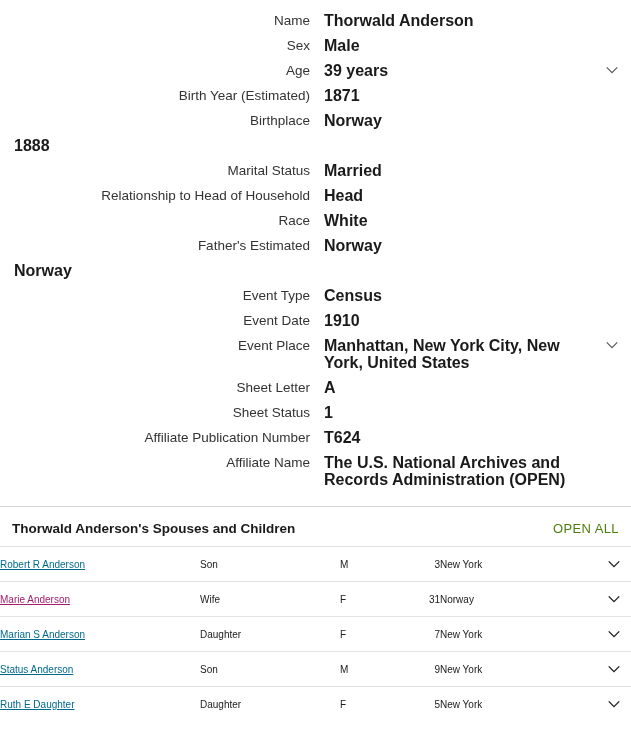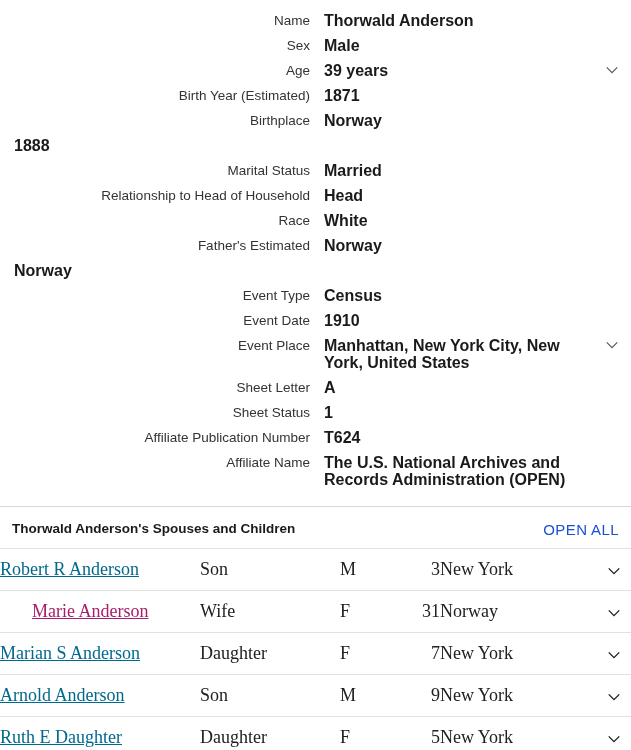--- a/index.html
+++ b/index.html
@@ -67,8 +67,8 @@
     color: #1a1a1a;
   }
   .open-all {
-    font-size: 15px;
-    color: #1d4ed8;
+    font-size: 13px;
+    color: #4d7c0f;
     letter-spacing: 0.4px;
     cursor: pointer;
   }

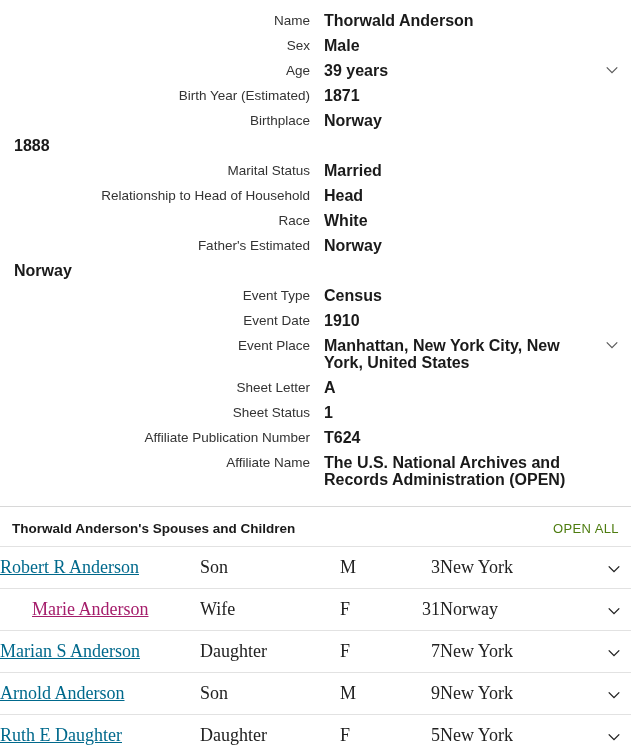--- a/index.html
+++ b/index.html
@@ -81,10 +81,9 @@
   }
   table.family td {
     padding: 10px 0;
-    font-size: 18px;
+    font-size: 10px;
     color: #212121;
     vertical-align: middle;
-    font-family: Liberation Serif, serif;
   }
   td.name-cell {
     width: 200px;

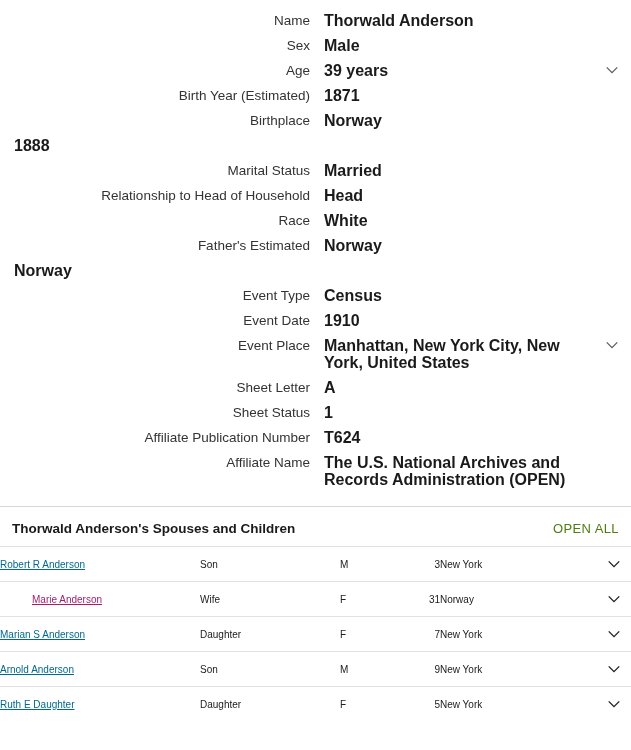--- a/index.html
+++ b/index.html
@@ -95,7 +95,6 @@
   }
   td.name-cell a.highlight {
     color: #a51d6b;
-    margin-left: 32px;
   }
   td.rel-cell { width: 140px; }
   td.sex-cell { width: 40px; }

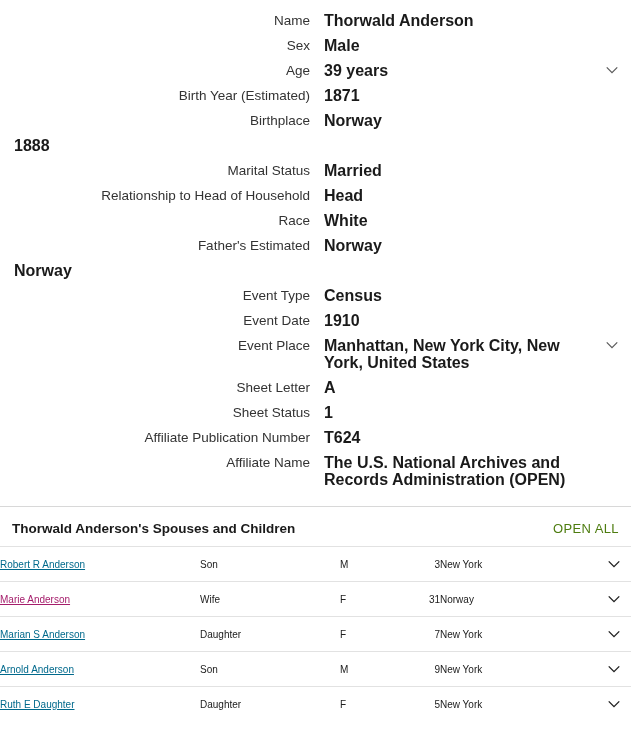--- a/index.html
+++ b/index.html
@@ -233,7 +233,7 @@
           </svg></td>
       </tr>
       <tr>
-        <td class="name-cell"><a href="#">Arnold Anderson</a></td>
+        <td class="name-cell"><a href="#">Status Anderson</a></td>
         <td class="rel-cell">Son</td>
         <td class="sex-cell">M</td>
         <td class="age-cell">9</td>

